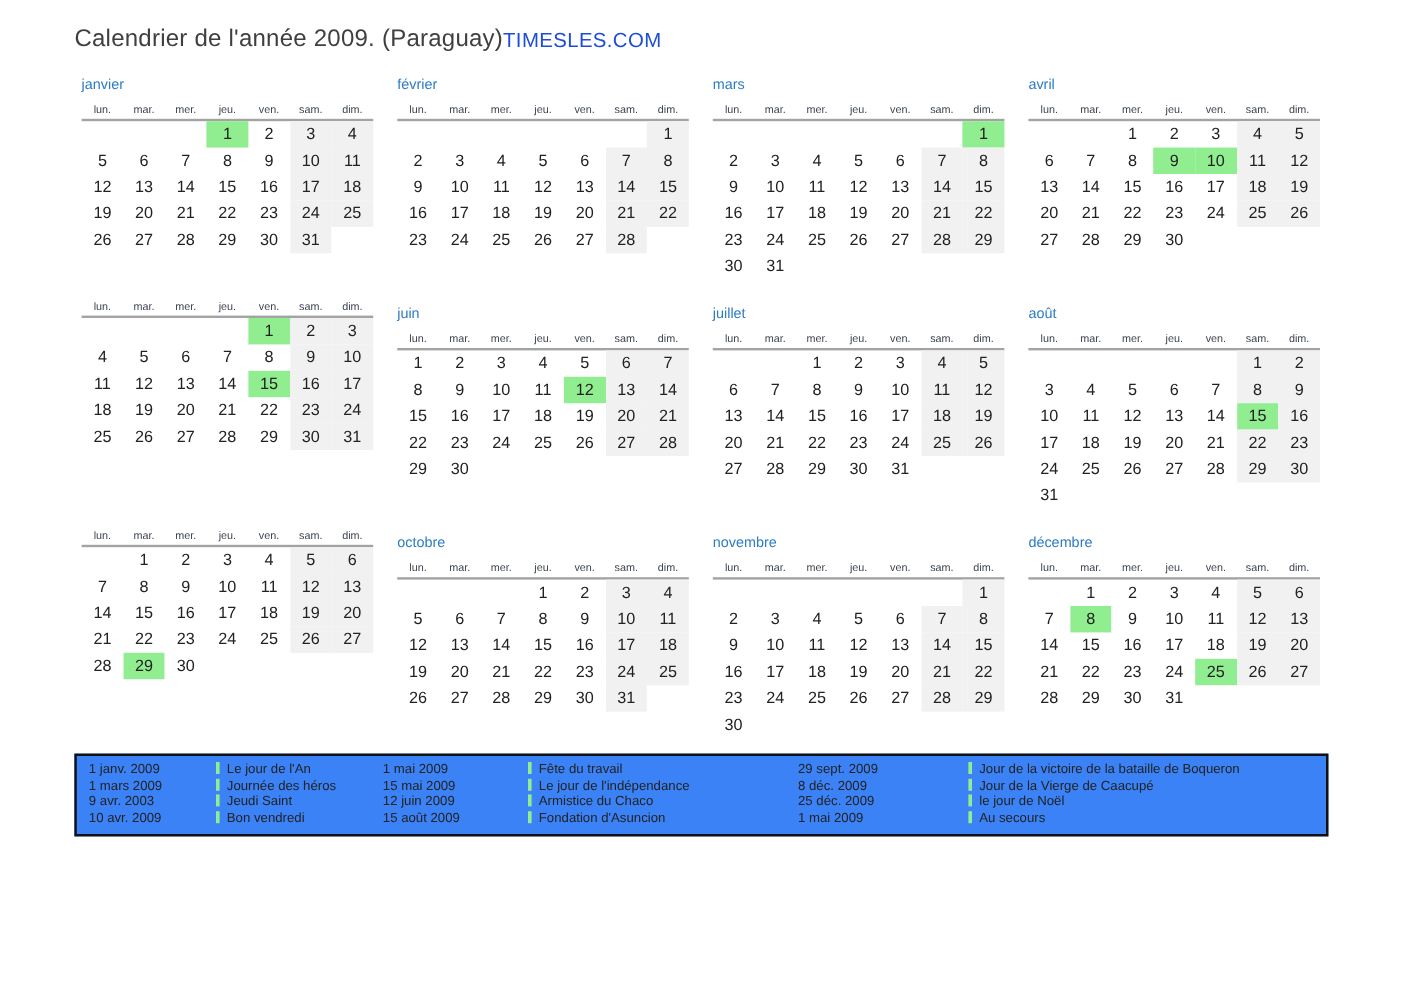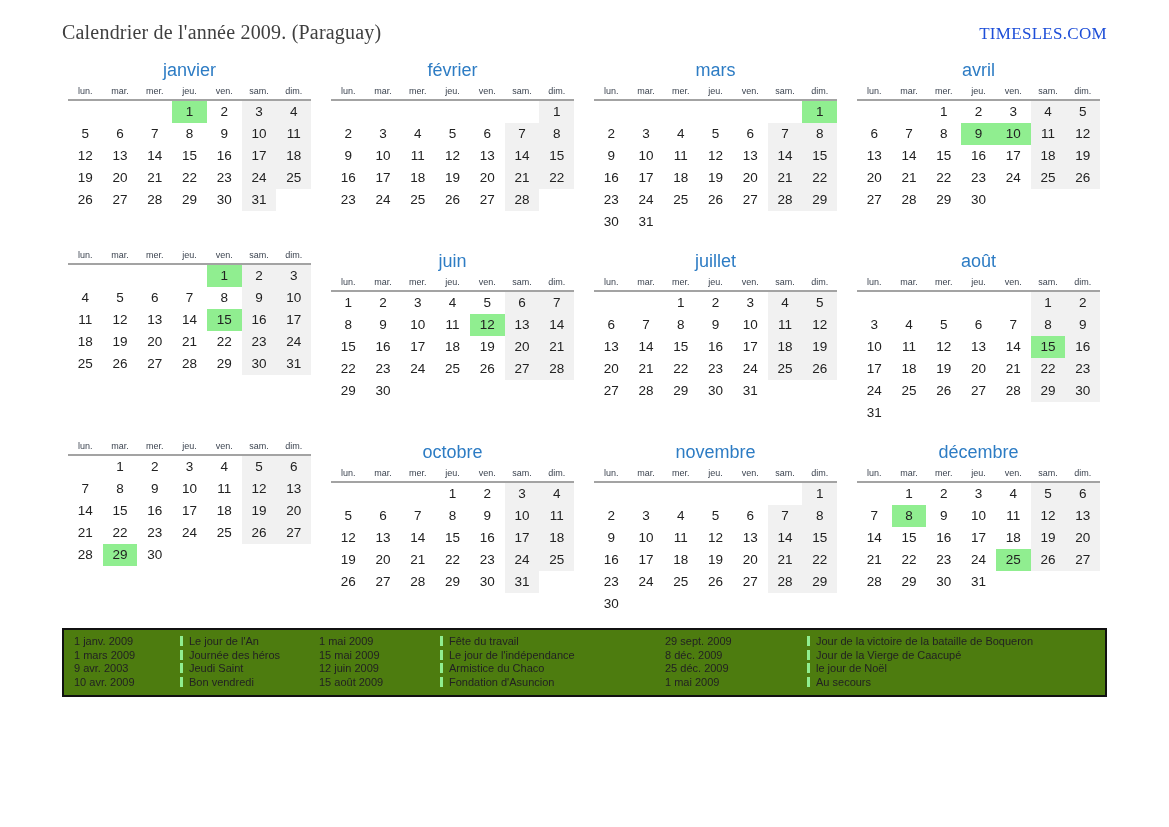--- a/index.html
+++ b/index.html
@@ -10,9 +10,8 @@
   }
   .content { margin:0 62px; width:1045px; }
   .page-header {
-    display:flex; justify-content:space-between; align-items:flex-start;
+    display:flex; align-items:flex-start;
     padding-top:21px;
-    font-family:Liberation Serif, serif;
   }
   .page-title { font-size:20px; font-weight:400; color:#3f3f3f; letter-spacing:0.2px; }
   .site-link {

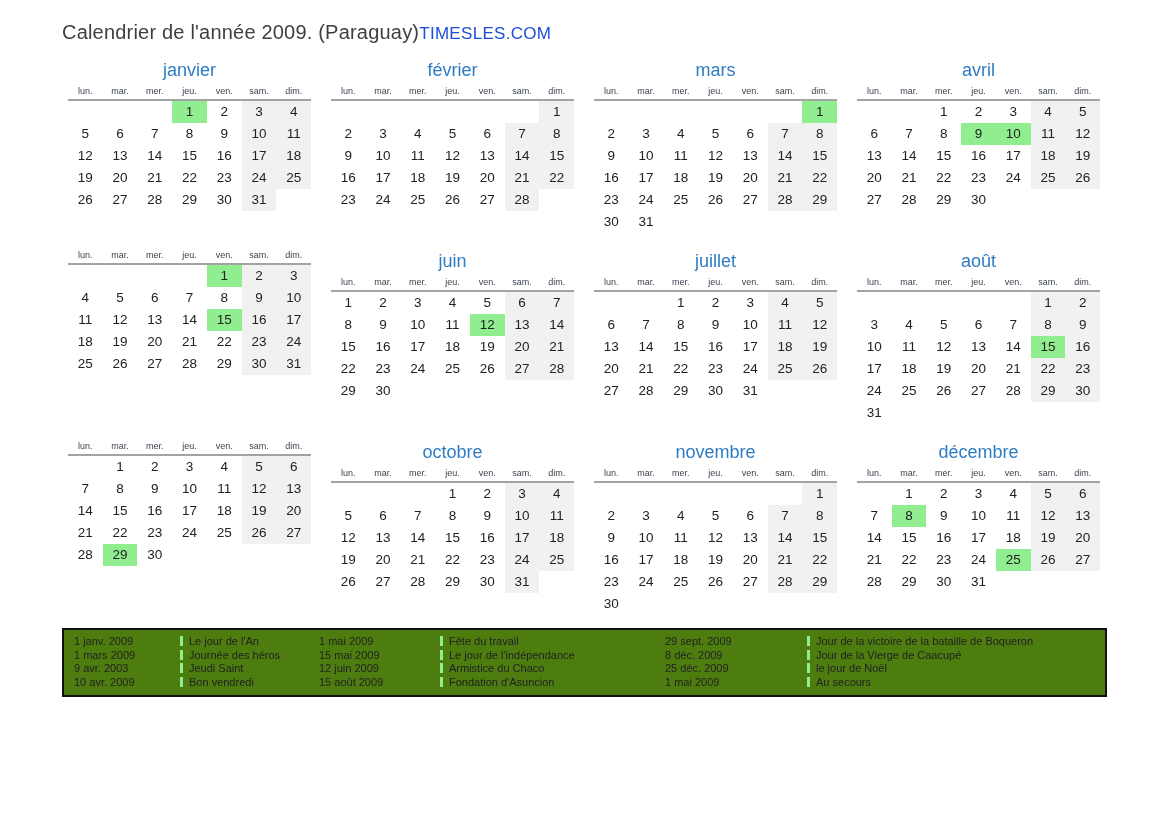--- a/index.html
+++ b/index.html
@@ -24,7 +24,7 @@
   }
   .month { width:243px; }
   .month-title {
-    text-align:center; color:#2d7cc4; font-size:18px; font-weight:400;
+    color:#2d7cc4; font-size:12px; font-weight:400;
     height:22px; line-height:22px; margin-bottom:5px;
   }
   .dow-row {

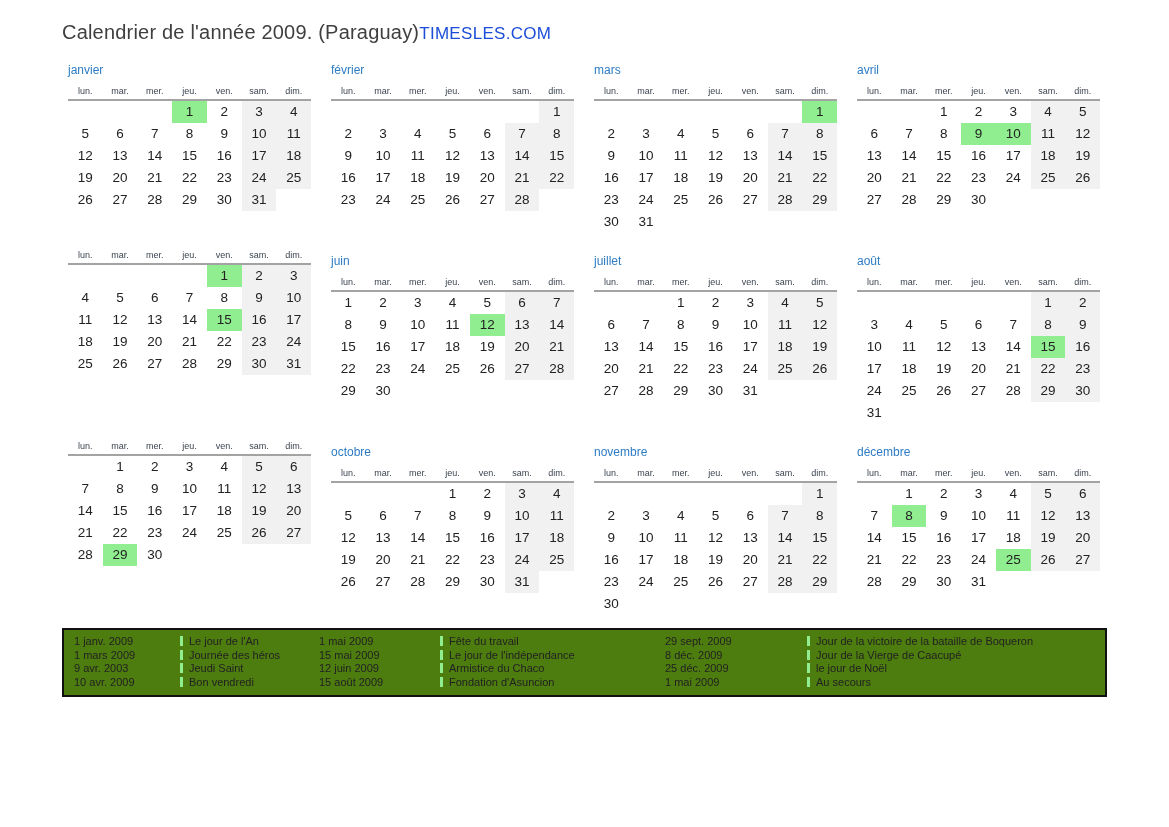--- a/index.html
+++ b/index.html
@@ -40,7 +40,7 @@
   .day.weekend { background:#f1f1f1; }
   .day.holiday { background:#90ee90; }
   #legend {
-    margin-top:13px; border:2px solid #111; background:#4d7c0f;
+    margin-top:13px; border:2px solid #111; background:#3b82f6;
     padding:5px 8px 6px 10px;
     display:grid; grid-template-columns:106px 139px 121px 225px 142px 1fr;
     font-size:11px; line-height:13.5px; color:#222;

